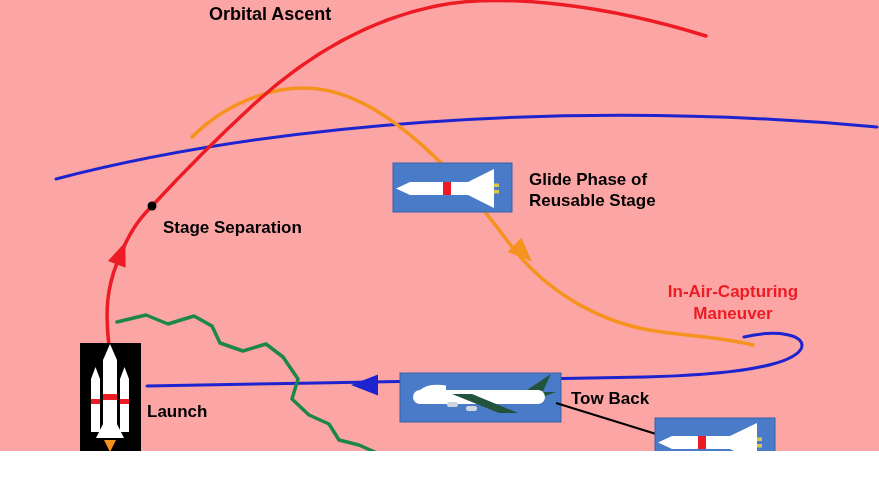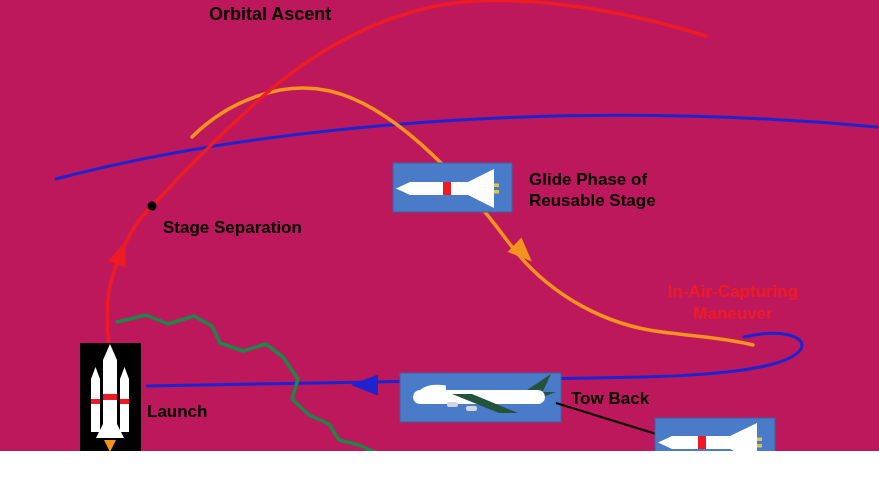--- a/index.html
+++ b/index.html
@@ -11,7 +11,7 @@
     position: relative;
     width: 879px;
     height: 451px;
-    background: #be185d;
+    background: #fca5a5;
     overflow: hidden;
     font-family: "Liberation Sans", sans-serif;
   }

